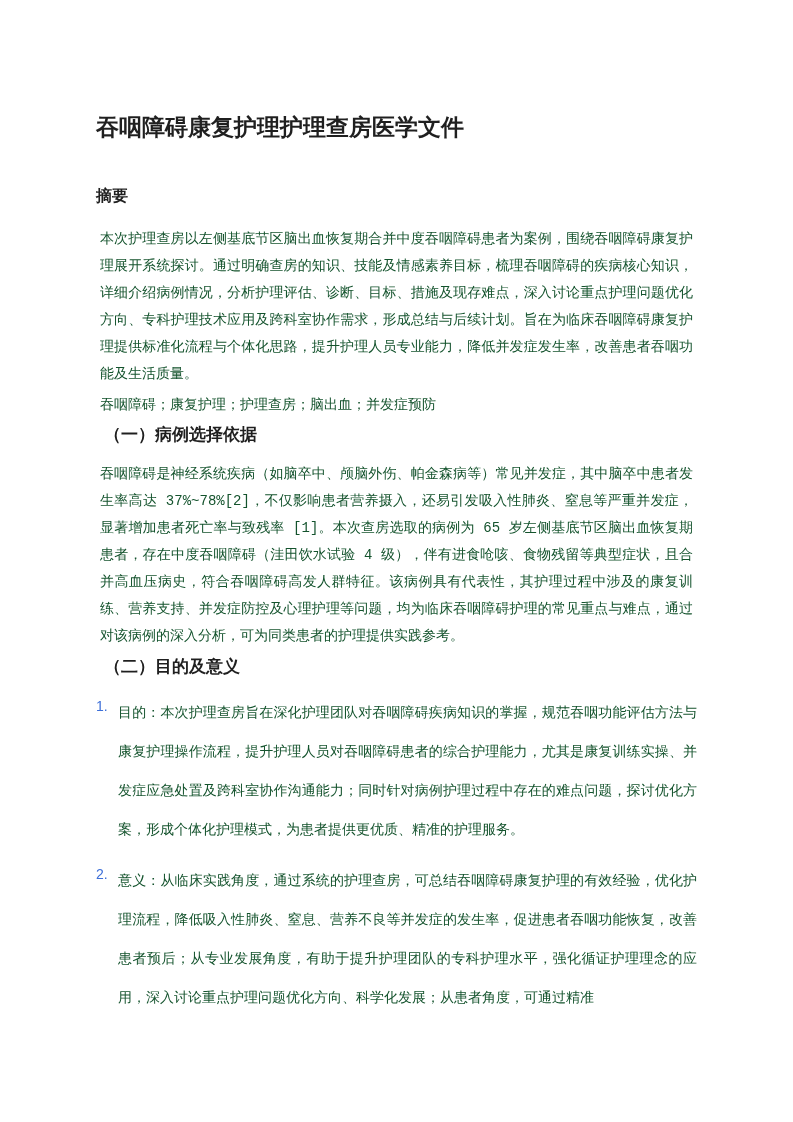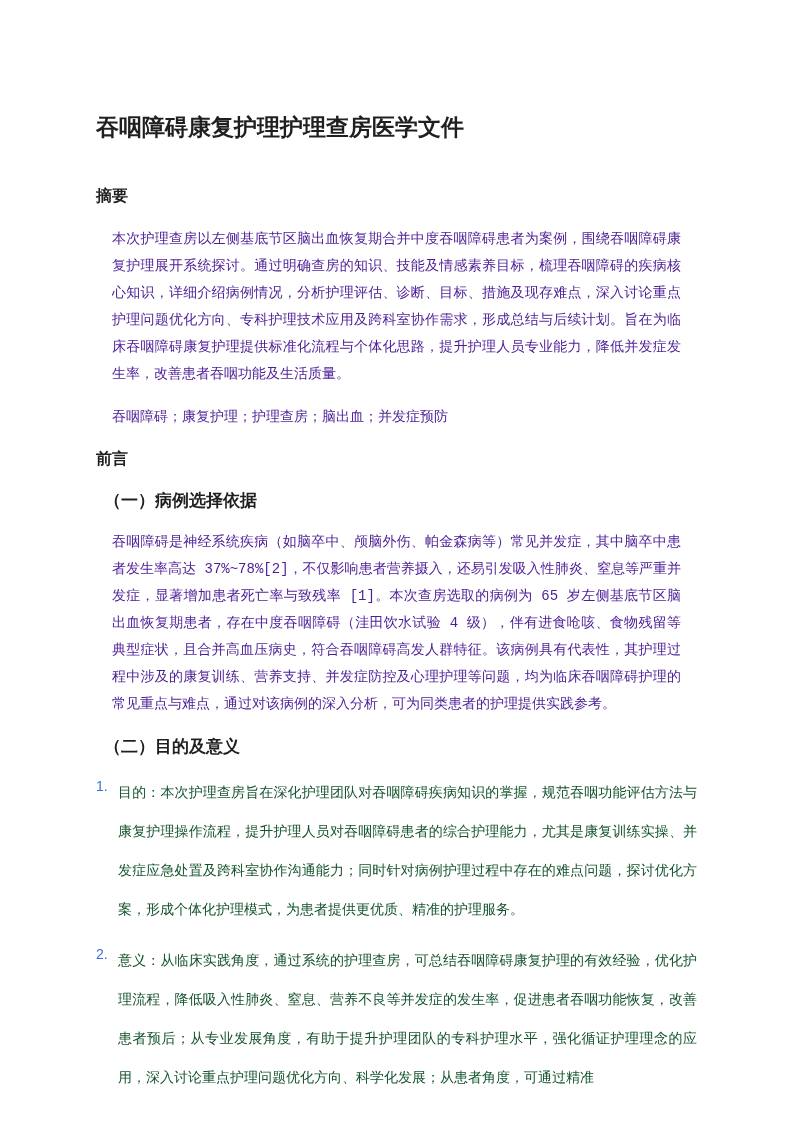--- a/index.html
+++ b/index.html
@@ -45,9 +45,9 @@
   p.body-text {
     font-size: 14px;
     line-height: 27px;
-    margin: 16px;
+    margin: 4px;
     text-align: justify;
-    color: #4c1d95;
+    color: #14532d;
   }
   .mb-abstract { margin-bottom: 26px; }
   .mb-keywords { margin-bottom: 34px; }

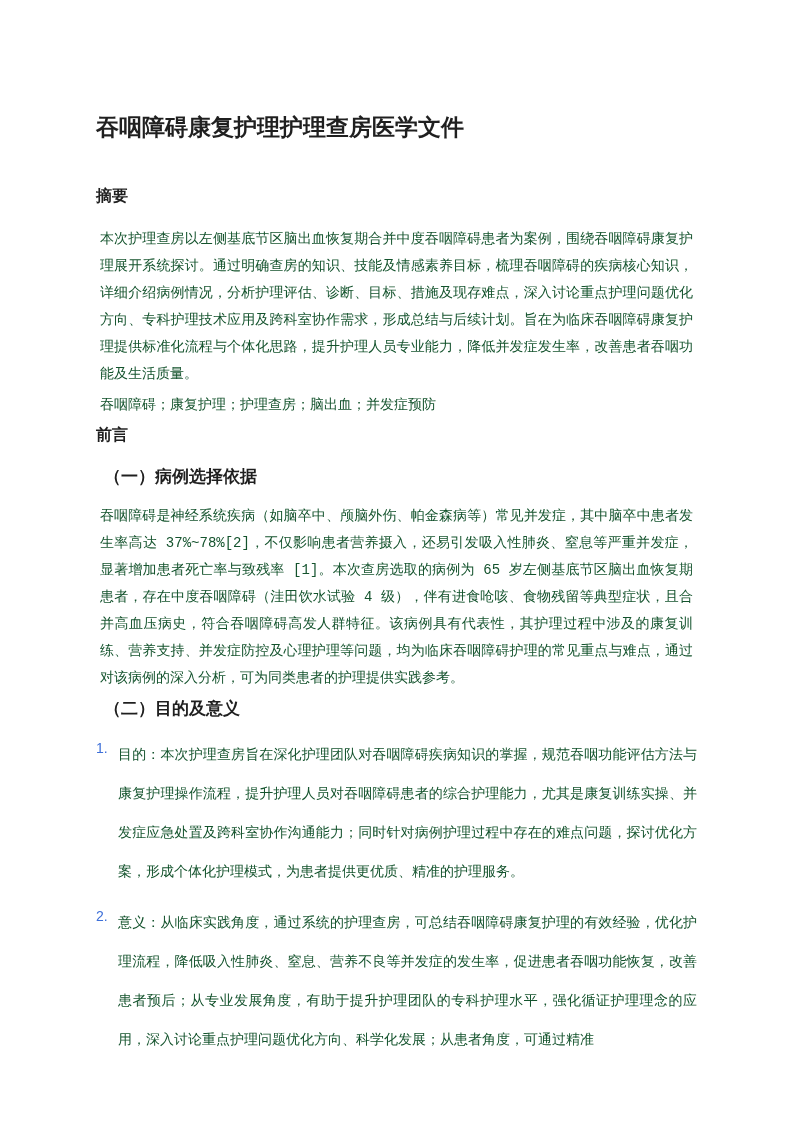--- a/index.html
+++ b/index.html
@@ -93,7 +93,6 @@
 
   <p class="body-text mb-keywords">吞咽障碍；康复护理；护理查房；脑出血；并发症预防</p>
 
-  <h2 class="sec mb-preface">前言</h2>
 
   <h3 class="subsec">（一）病例选择依据</h3>
 

